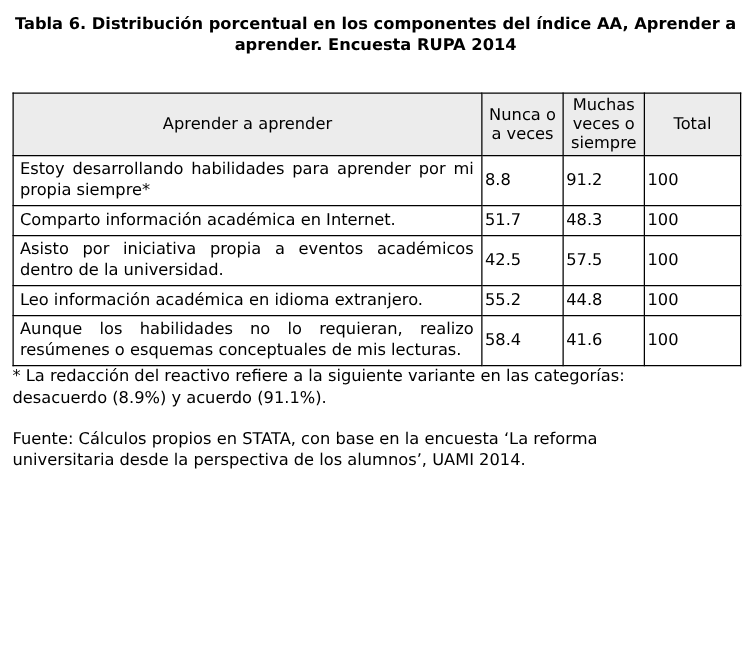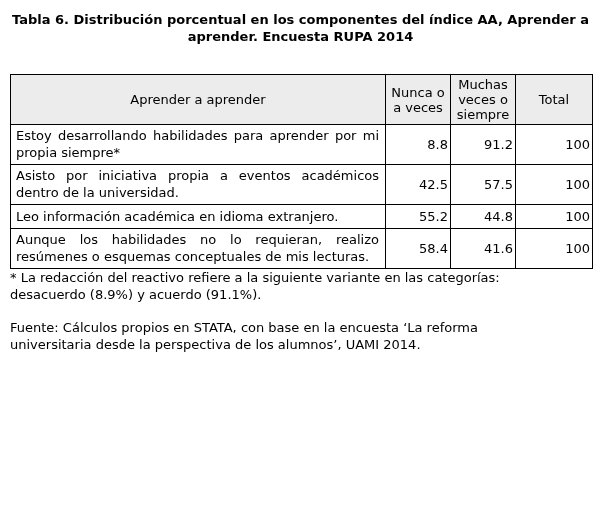--- a/index.html
+++ b/index.html
@@ -49,7 +49,7 @@
     padding: 2px 6px 3px 5px;
   }
   td.num-cell {
-    text-align: right;
+    text-align: left;
     line-height: 17px;
     padding: 2px 2px;
   }

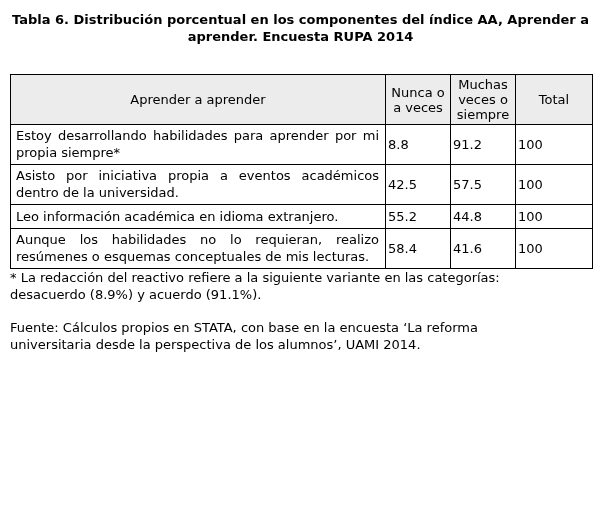--- a/index.html
+++ b/index.html
@@ -101,6 +101,12 @@
         <td class="num-cell">91.2</td>
         <td class="num-cell">100</td>
       </tr>
+      <tr class="row-1">
+        <td class="label-cell">Comparto información académica en Internet.</td>
+        <td class="num-cell">51.7</td>
+        <td class="num-cell">48.3</td>
+        <td class="num-cell">100</td>
+      </tr>
       <tr class="row-2">
         <td class="label-cell">Asisto por iniciativa propia a eventos académicos dentro de la universidad.</td>
         <td class="num-cell">42.5</td>

